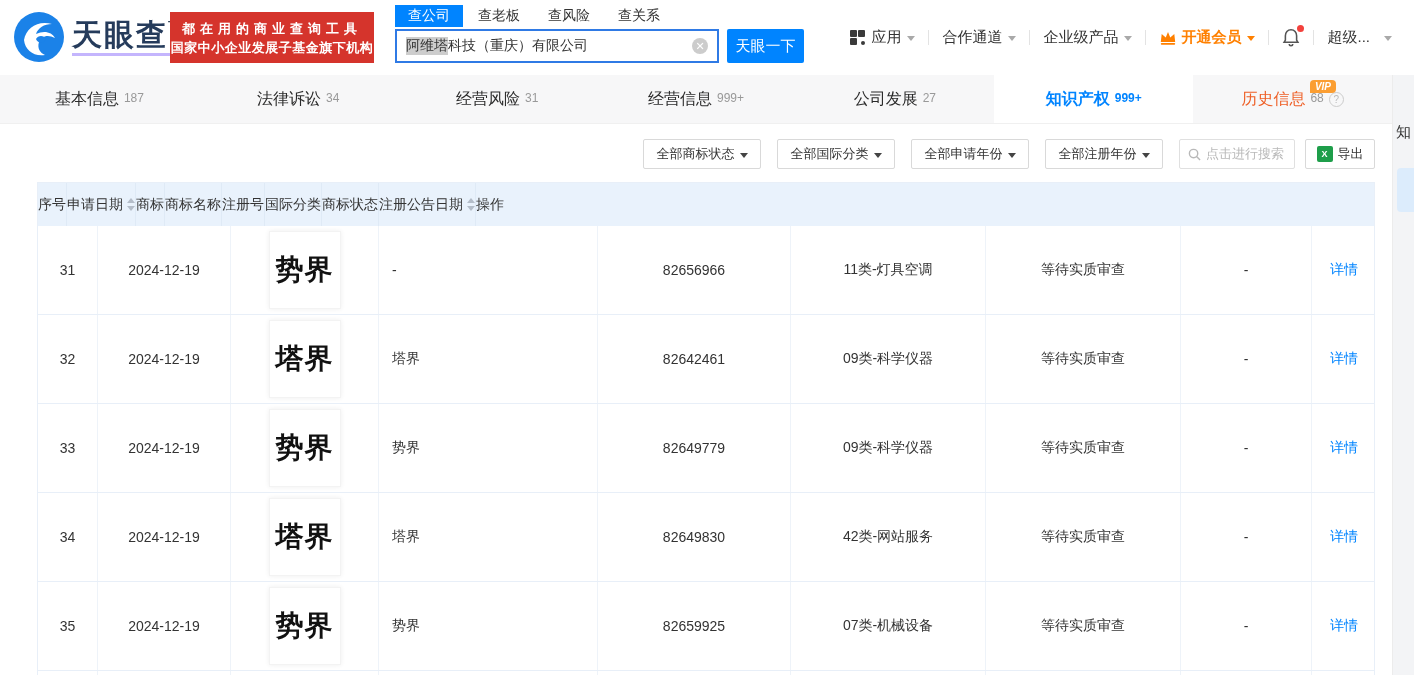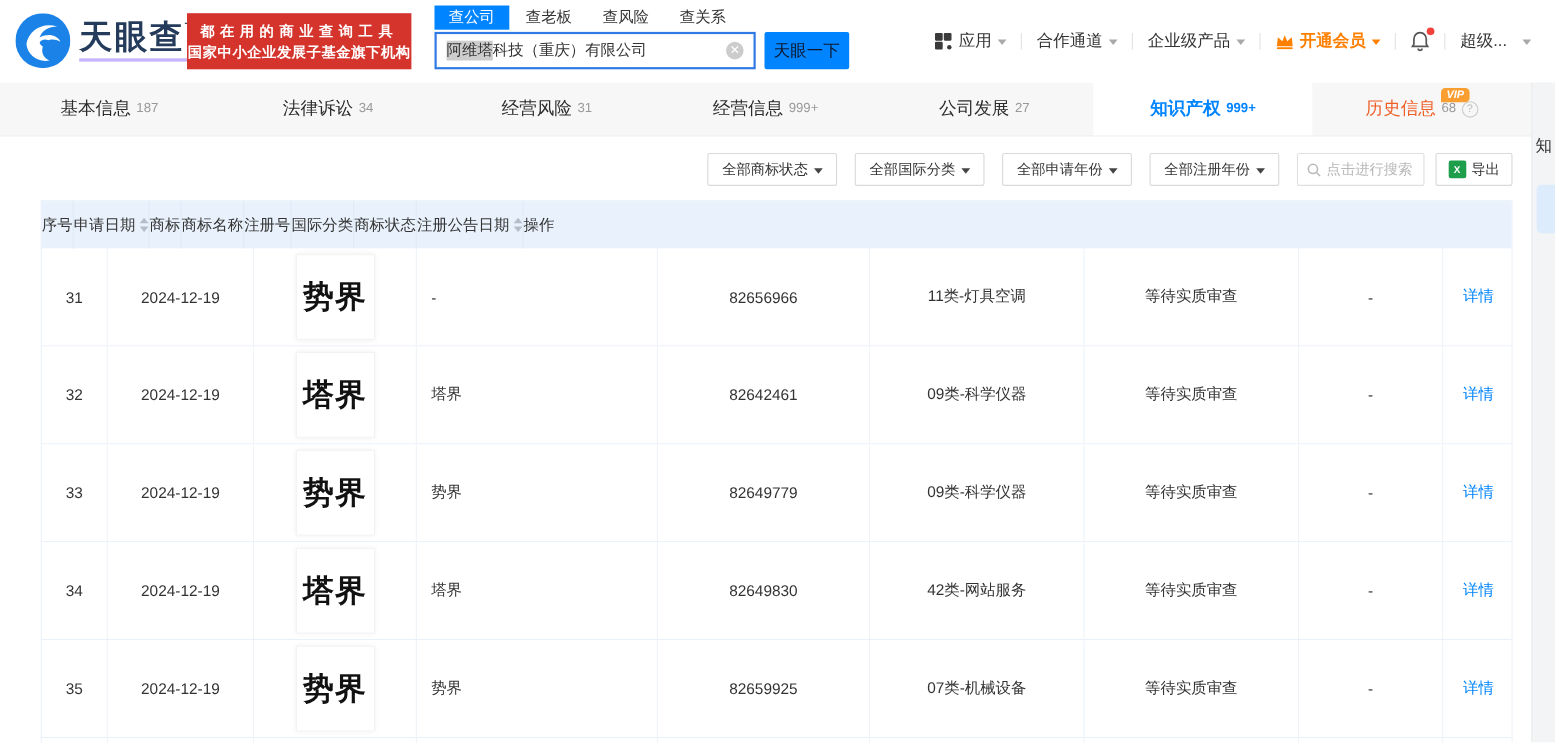--- a/index.html
+++ b/index.html
@@ -24,7 +24,7 @@
   .stab { font-size:14px; color:#333; margin-right:28px; cursor:pointer; padding:2px 0; }
   .stab.active { background:#0084ff; color:#fff; padding:2px 13px; margin-right:15px; }
   .sbox { display:flex; margin-top:1px; align-items:center; }
-  .sinput { width:292px; height:34px; border:2px solid #2f7ae5; background:#fff; display:flex;
+  .sinput { width:324px; height:34px; border:2px solid #2f7ae5; background:#fff; display:flex;
     align-items:center; padding:0 30px 0 9px; position:relative; font-size:14px; }
   .hl { background:#cdcdcd; }
   .clear-ic { position:absolute; right:9px; top:50%; margin-top:-8px; width:16px; height:16px;

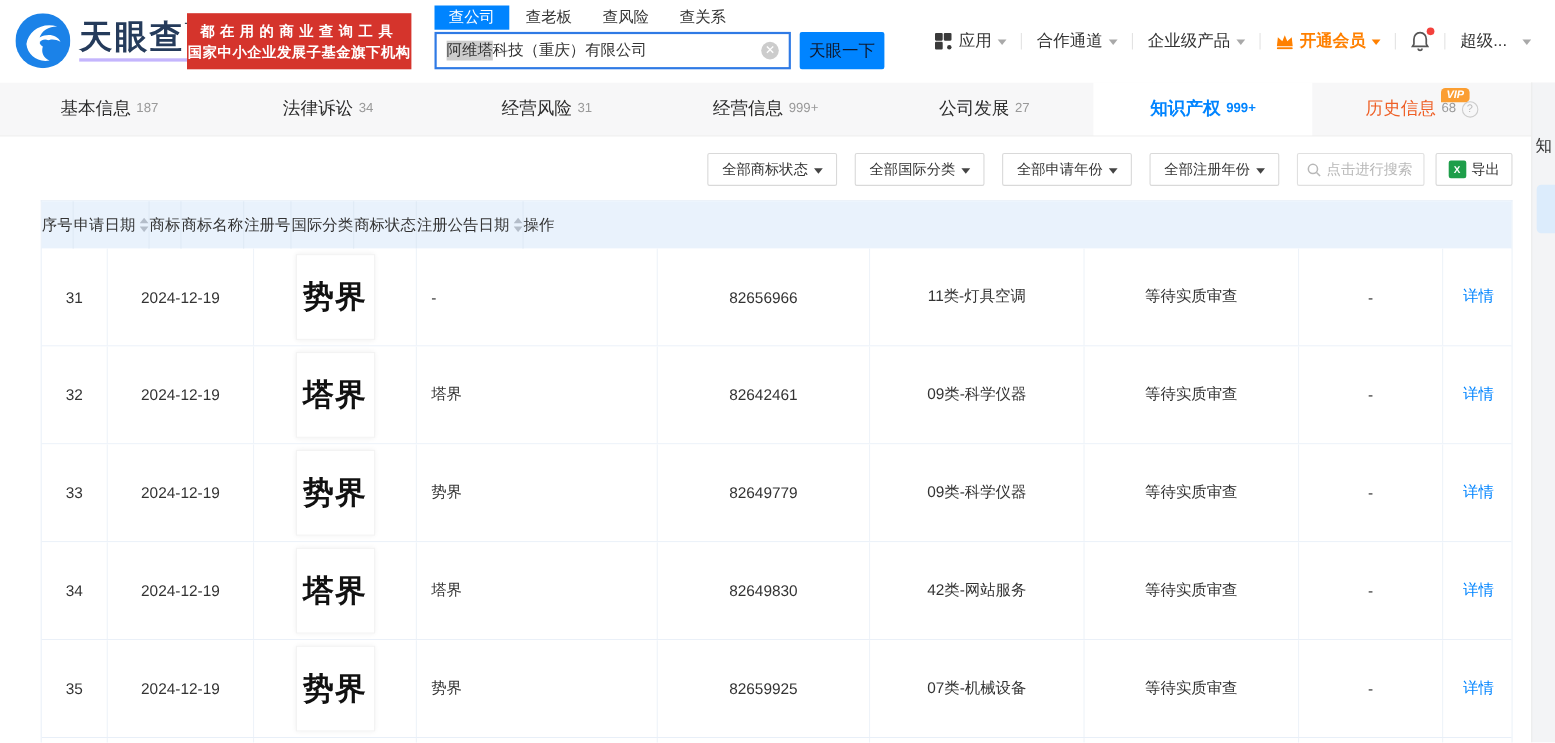--- a/index.html
+++ b/index.html
@@ -30,7 +30,7 @@
   .clear-ic { position:absolute; right:9px; top:50%; margin-top:-8px; width:16px; height:16px;
     border-radius:50%; background:#ccc; color:#fff; font-size:11px; line-height:16px;
     text-align:center; cursor:pointer; }
-  .sbtn { width:77px; height:34px; margin-left:8px; background:#0084ff; color:#0f172a; border:none;
+  .sbtn { width:77px; height:34px; margin-left:8px; background:#0084ff; color:#ffffff; border:none;
     font-size:15px; cursor:pointer; border-radius:2px; font-family:inherit; }
 
   .hnav { position:absolute; right:22px; top:28px; display:flex; align-items:center; font-size:15px;padding-left:48px; }

